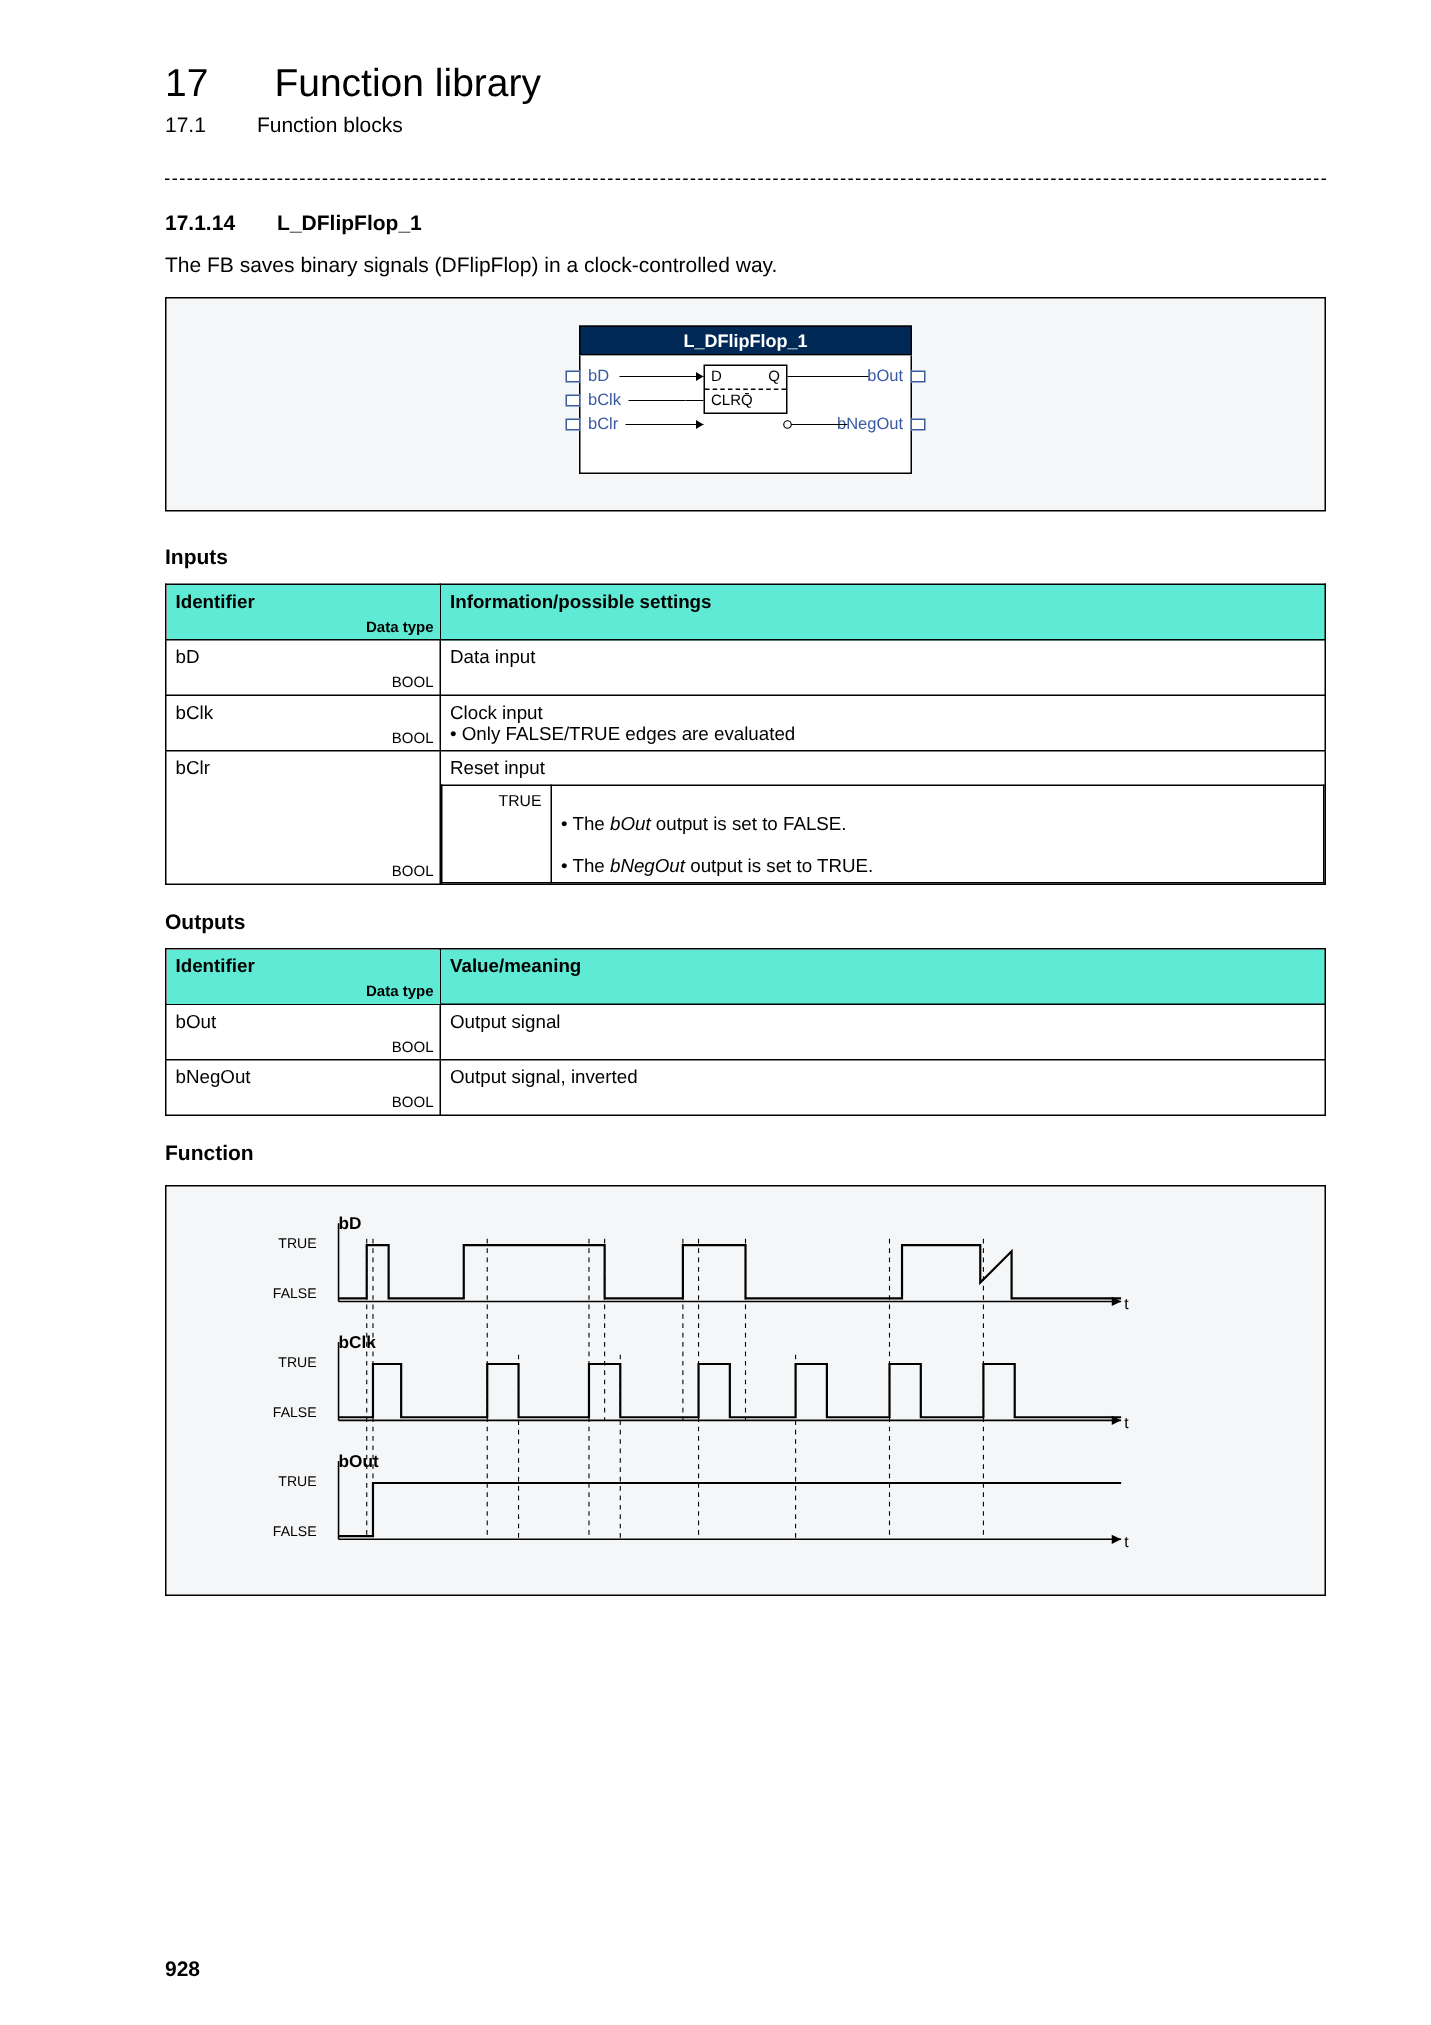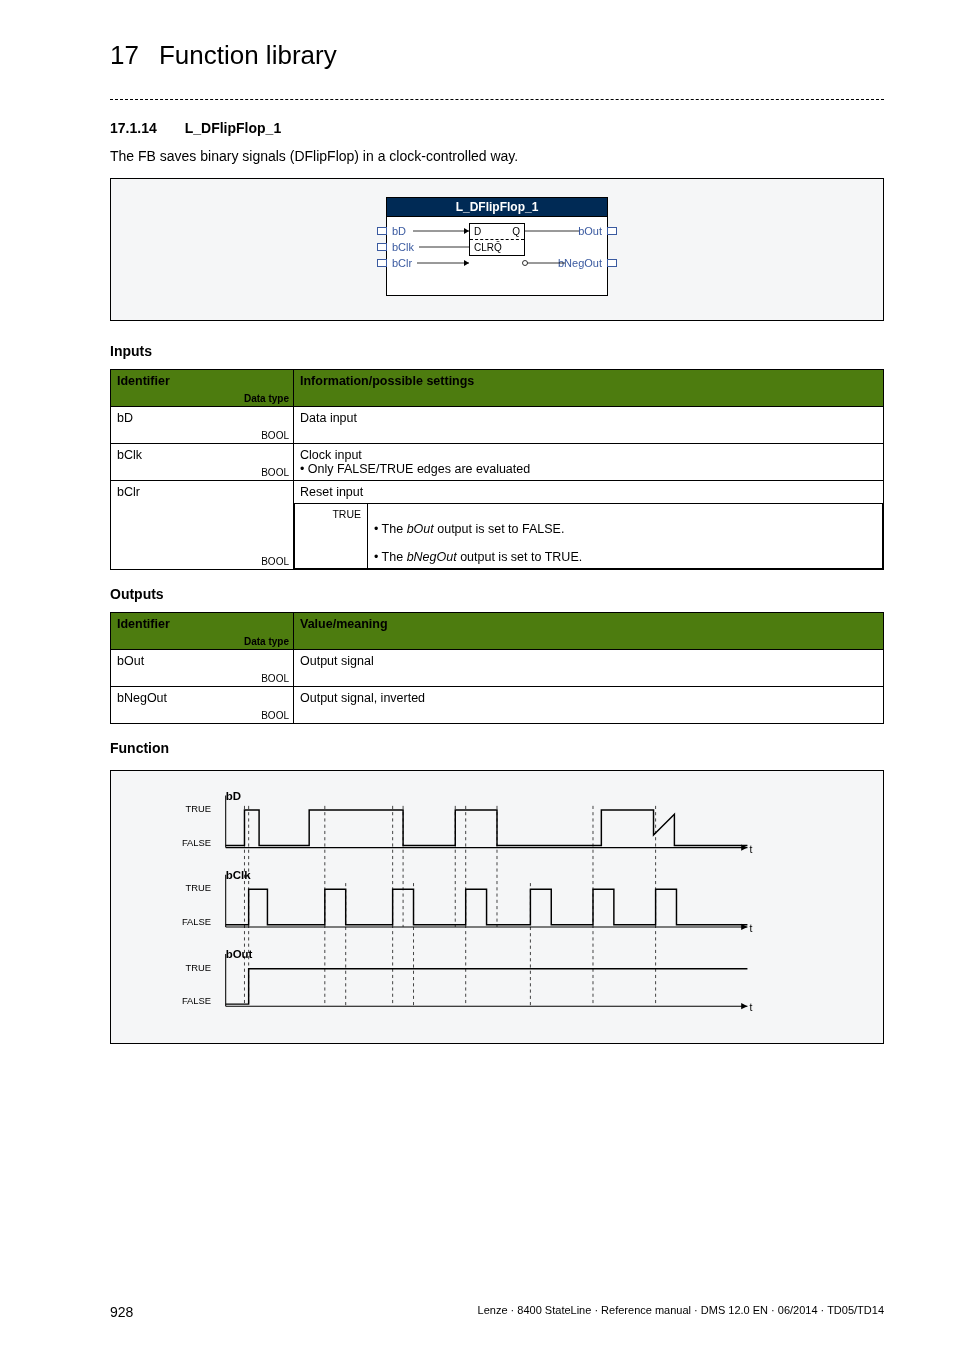--- a/index.html
+++ b/index.html
@@ -20,7 +20,7 @@
   .chapter-line {
     display: flex;
     align-items: baseline;
-    gap: 20px;
+    gap: 44px;
   }
   .chapter-num {
     font-size: 26px;

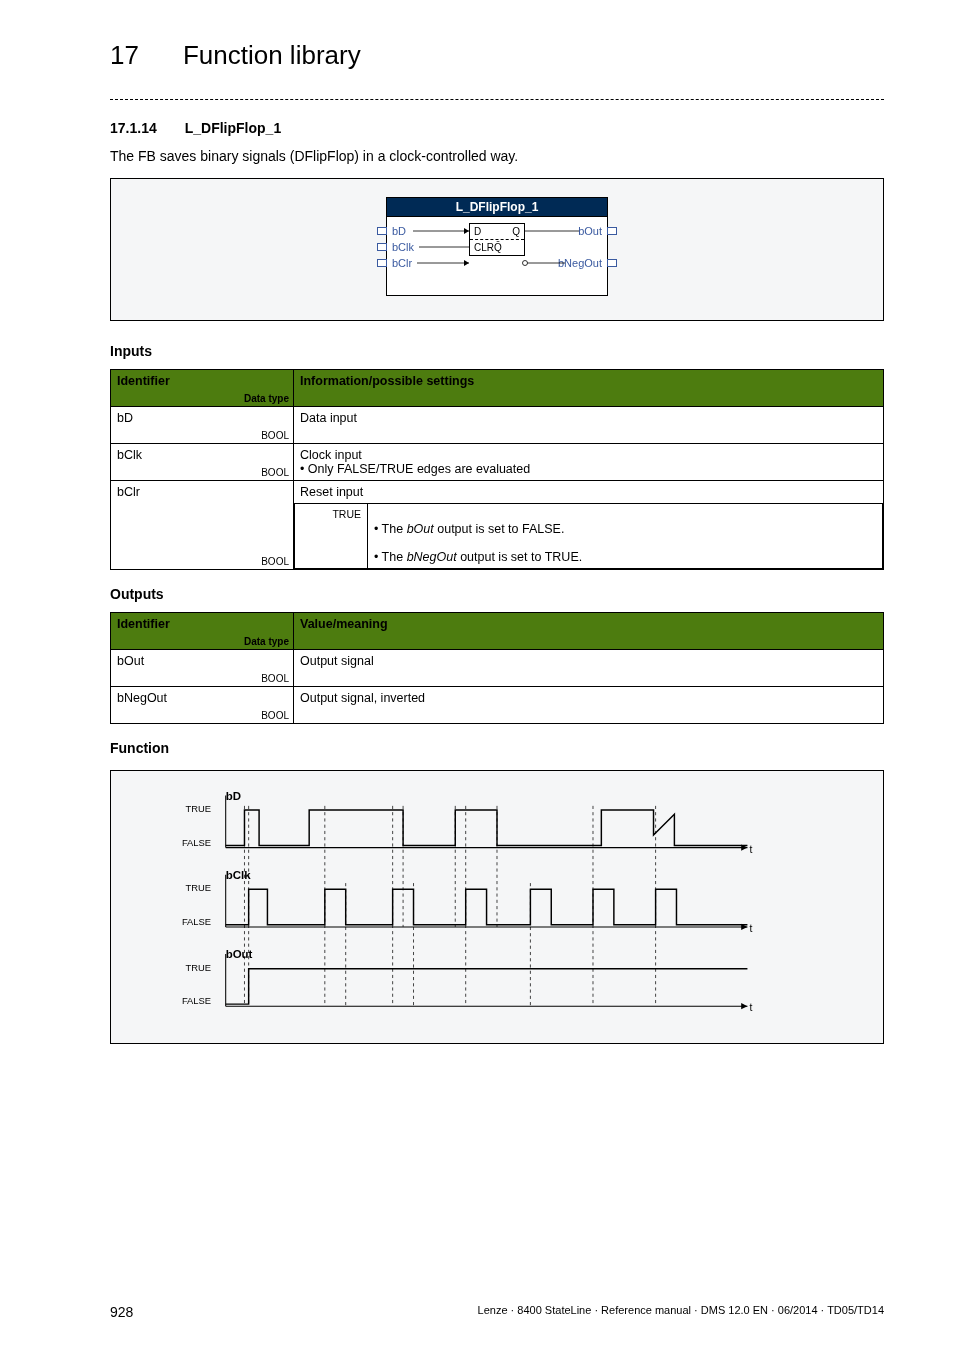--- a/index.html
+++ b/index.html
@@ -241,6 +241,10 @@
   <div class="chapter-line">
     <span class="chapter-num">17</span>
     <span class="chapter-title">Function library</span>
+  </div>
+  <div class="sub-line">
+    <span class="sub-num">17.1</span>
+    <span class="sub-title">Function blocks</span>
   </div>
 
   <hr class="dashed-rule">

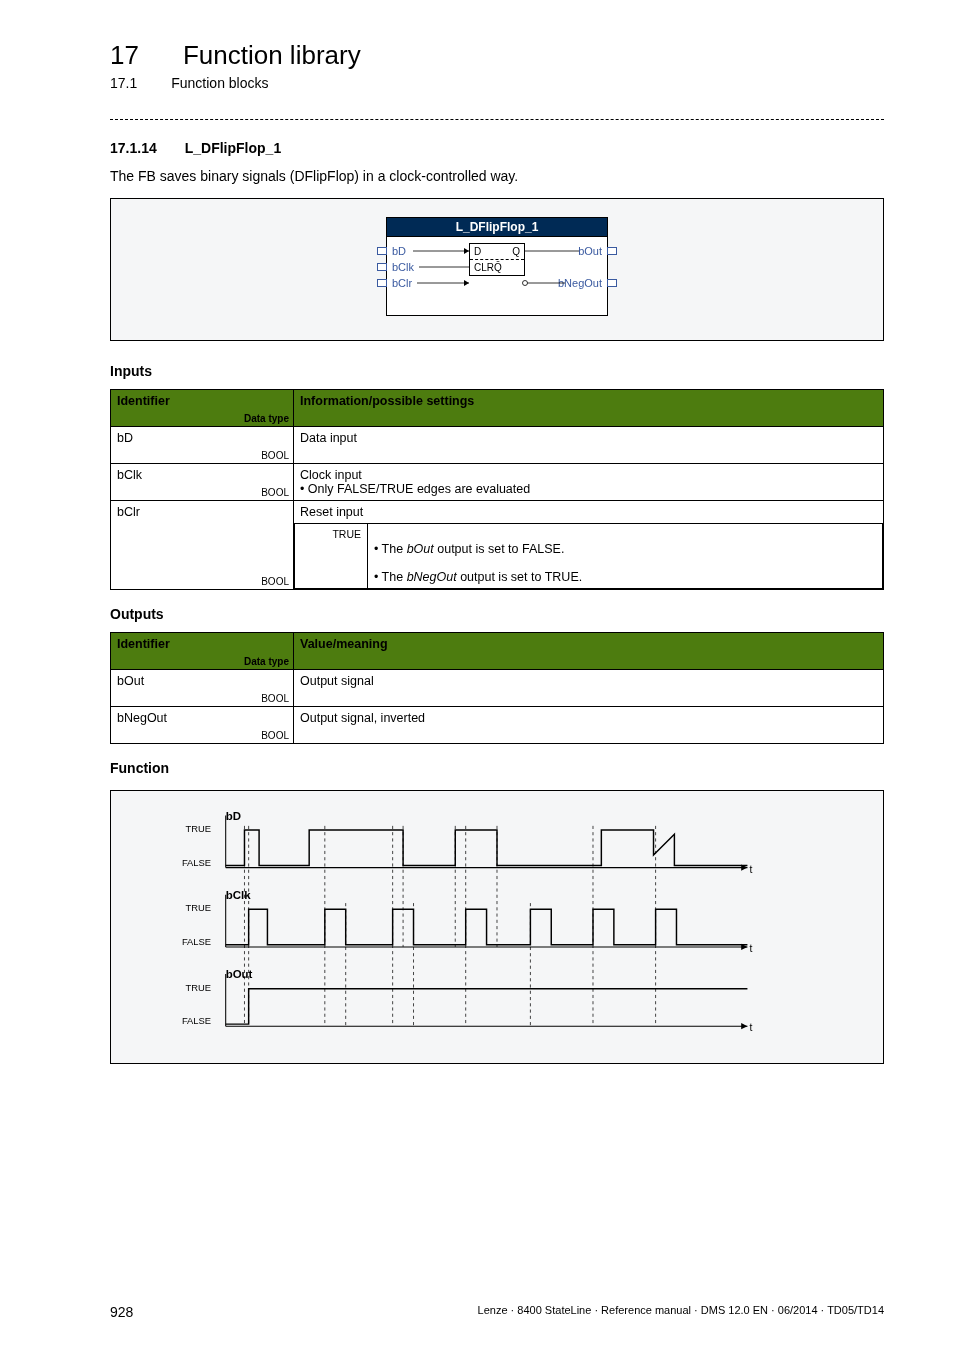--- a/index.html
+++ b/index.html
@@ -152,7 +152,7 @@
     vertical-align: top;
   }
   table.iotable th {
-    background: #4d7c0f;
+    background: #5eead4;
     text-align: left;
     font-weight: 700;
     padding: 4px 6px;

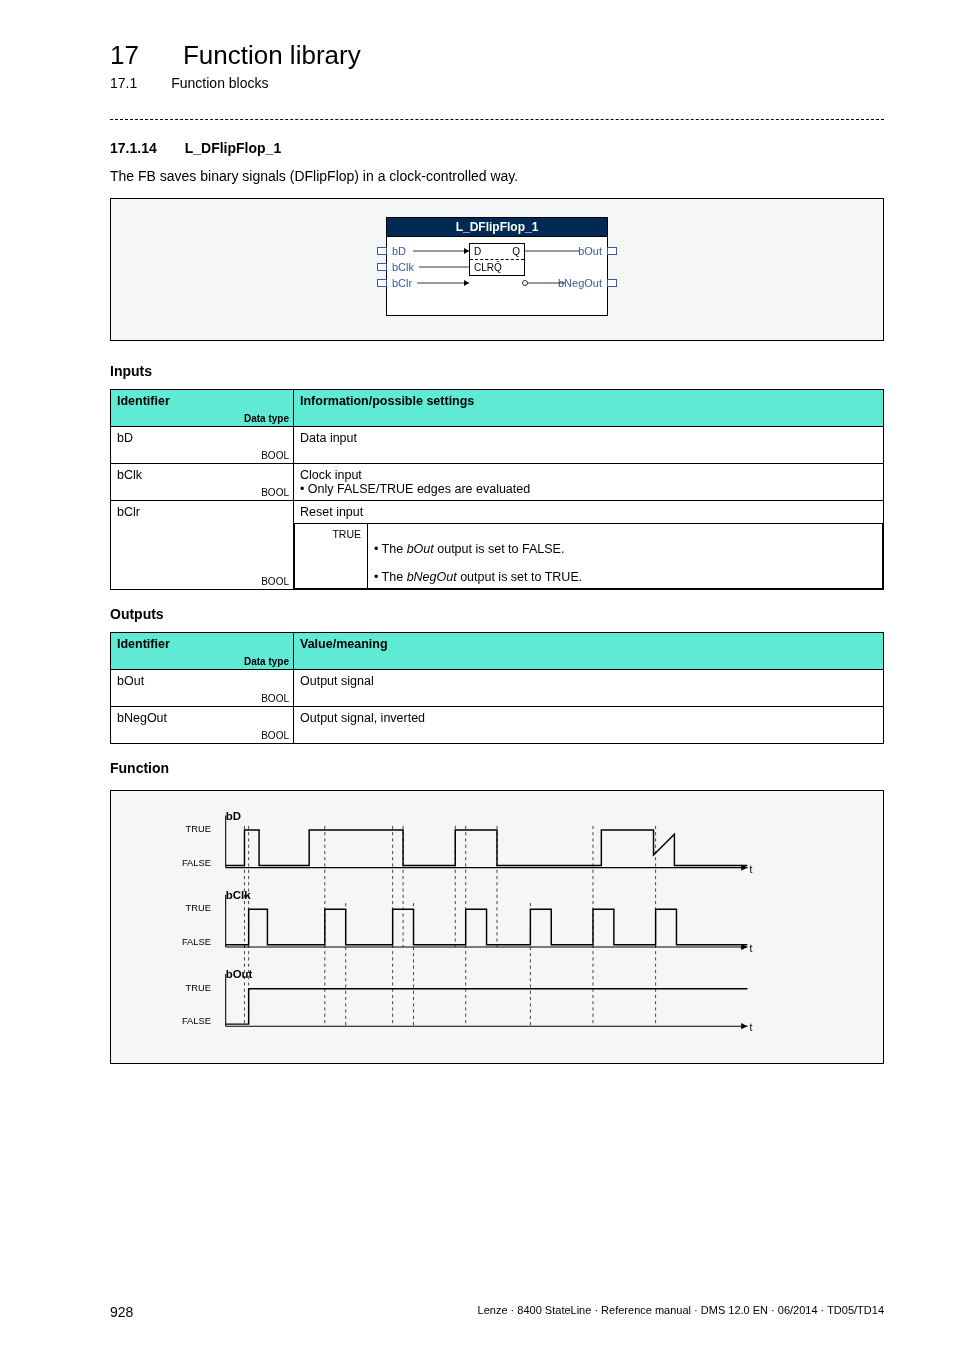--- a/index.html
+++ b/index.html
@@ -230,7 +230,7 @@
   }
   .footer .pg {
     font-size: 14px;
-    font-weight: 400;
+    font-weight: 700;
   }
 </style>
 </head>

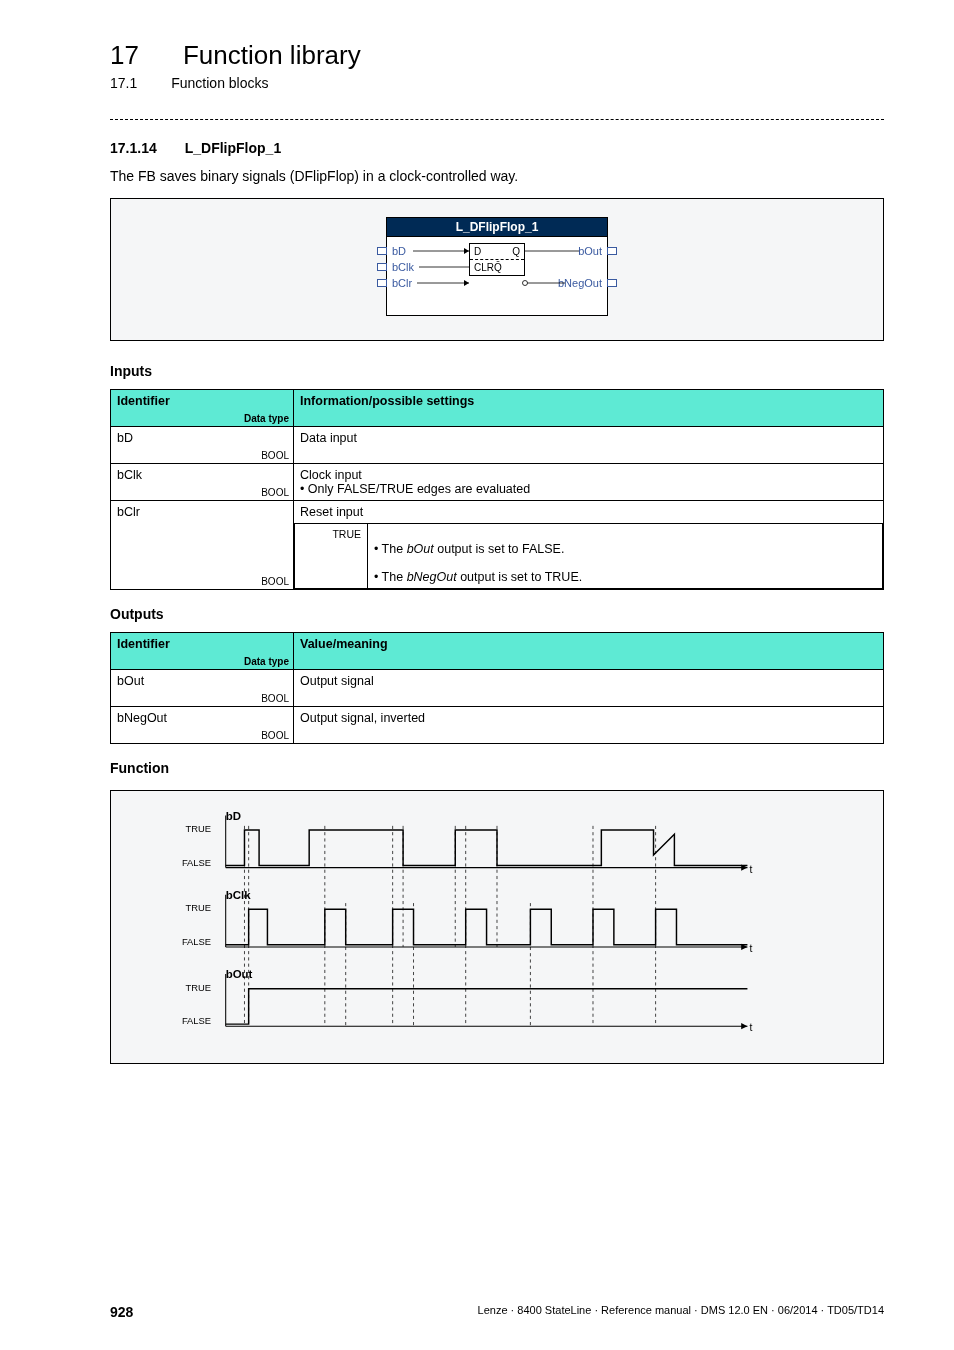--- a/index.html
+++ b/index.html
@@ -437,7 +437,6 @@
 
   <div class="footer">
     <span class="pg">928</span>
-    <span>Lenze · 8400 StateLine · Reference manual · DMS 12.0 EN · 06/2014 · TD05/TD14</span>
   </div>
 </div>
 

